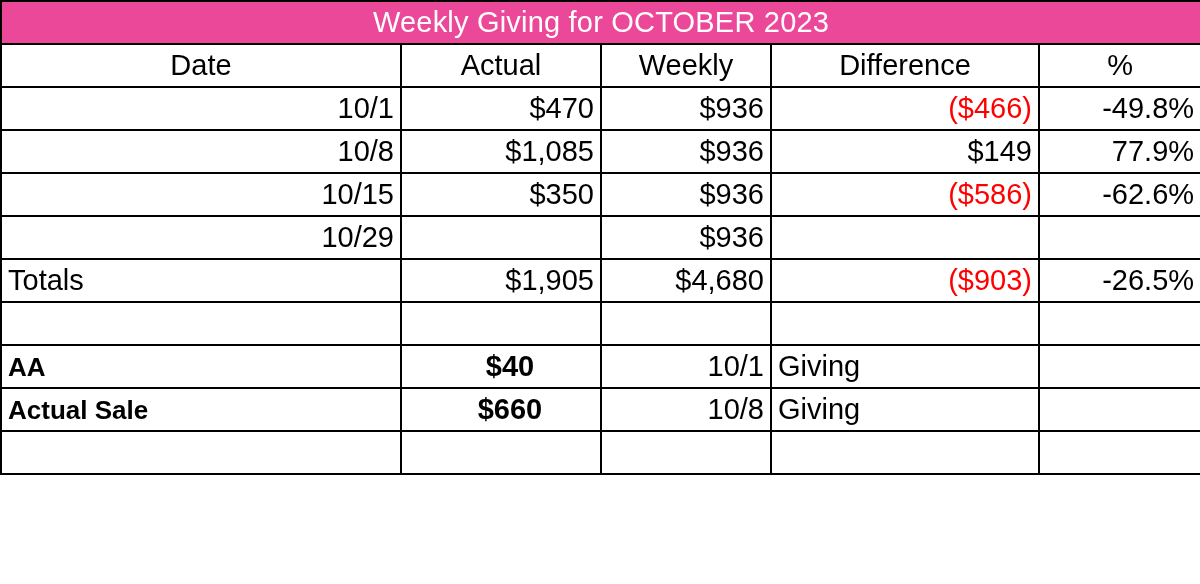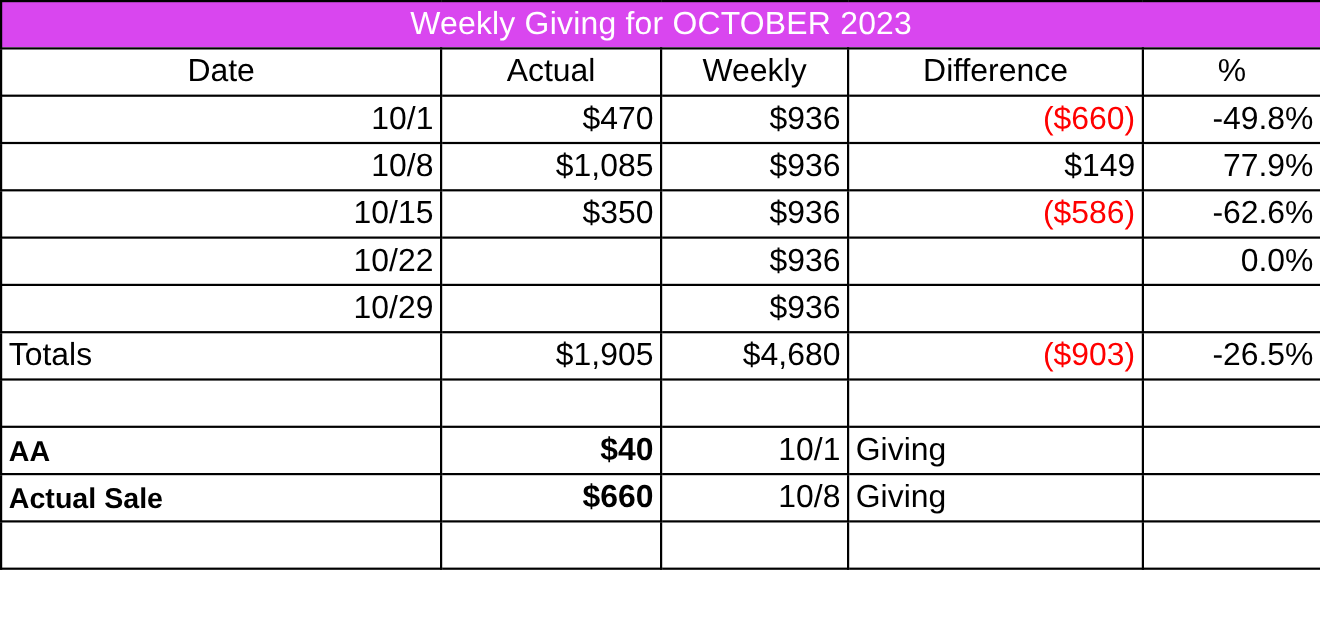--- a/index.html
+++ b/index.html
@@ -44,7 +44,7 @@
   col.c-pct    { width: 162px; }
 
   .title-row td {
-    background: #d946ef;
+    background: #ec4899;
     color: #ffffff;
     font-size: 32px;
     font-weight: bold;

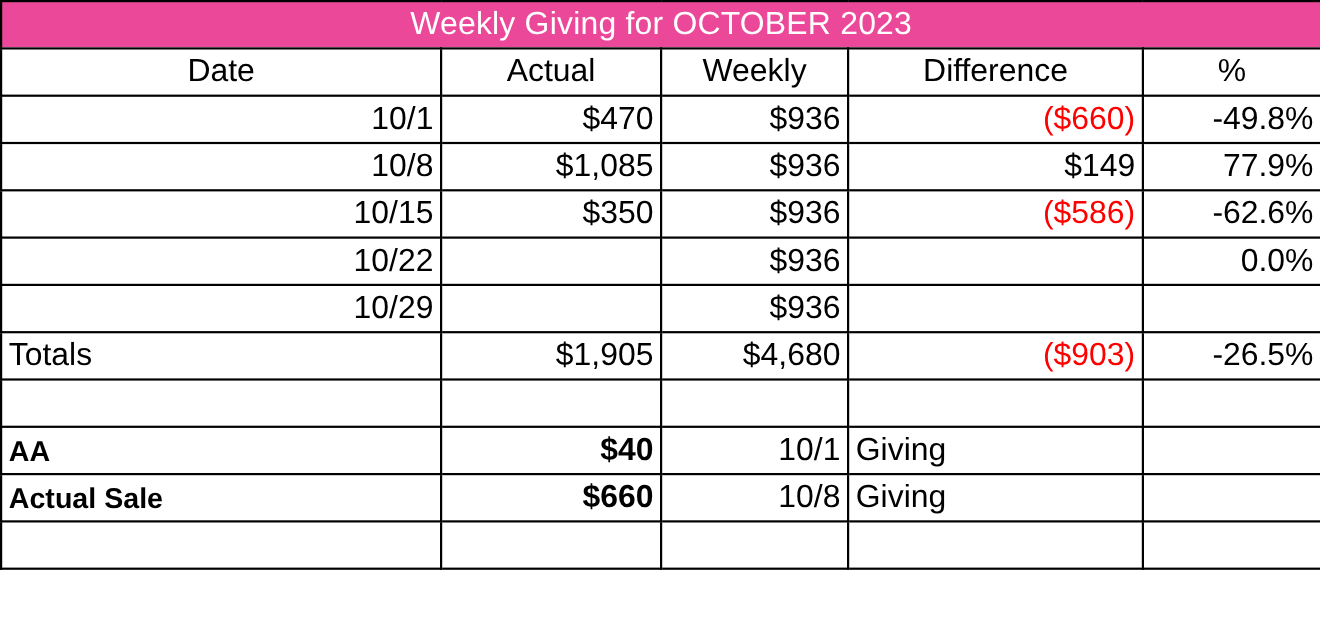--- a/index.html
+++ b/index.html
@@ -98,7 +98,7 @@
         <td class="right">10/1</td>
         <td class="right">$470</td>
         <td class="right">$936</td>
-        <td class="right neg">($660)</td>
+        <td class="right neg">($466)</td>
         <td class="right">-49.8%</td>
       </tr>
 

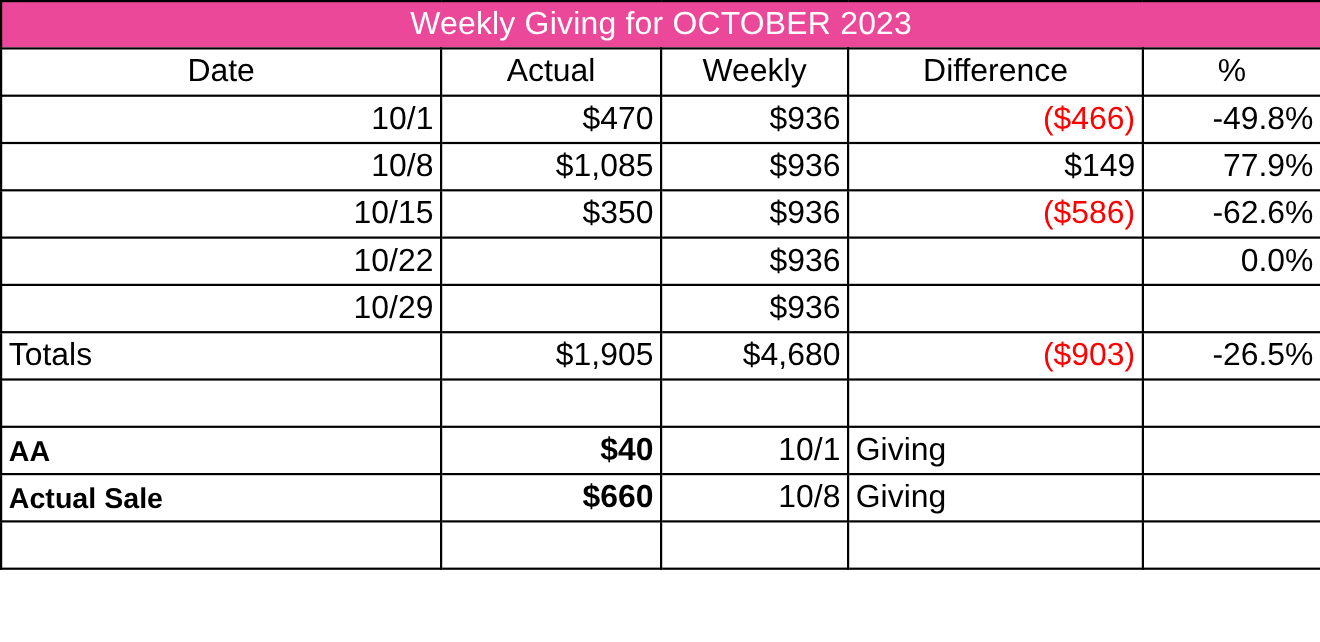--- a/index.html
+++ b/index.html
@@ -118,13 +118,6 @@
         <td class="right">-62.6%</td>
       </tr>
 
-      <tr>
-        <td class="right">10/22</td>
-        <td class="right"></td>
-        <td class="right">$936</td>
-        <td class="right"></td>
-        <td class="right">0.0%</td>
-      </tr>
 
       <tr>
         <td class="right">10/29</td>

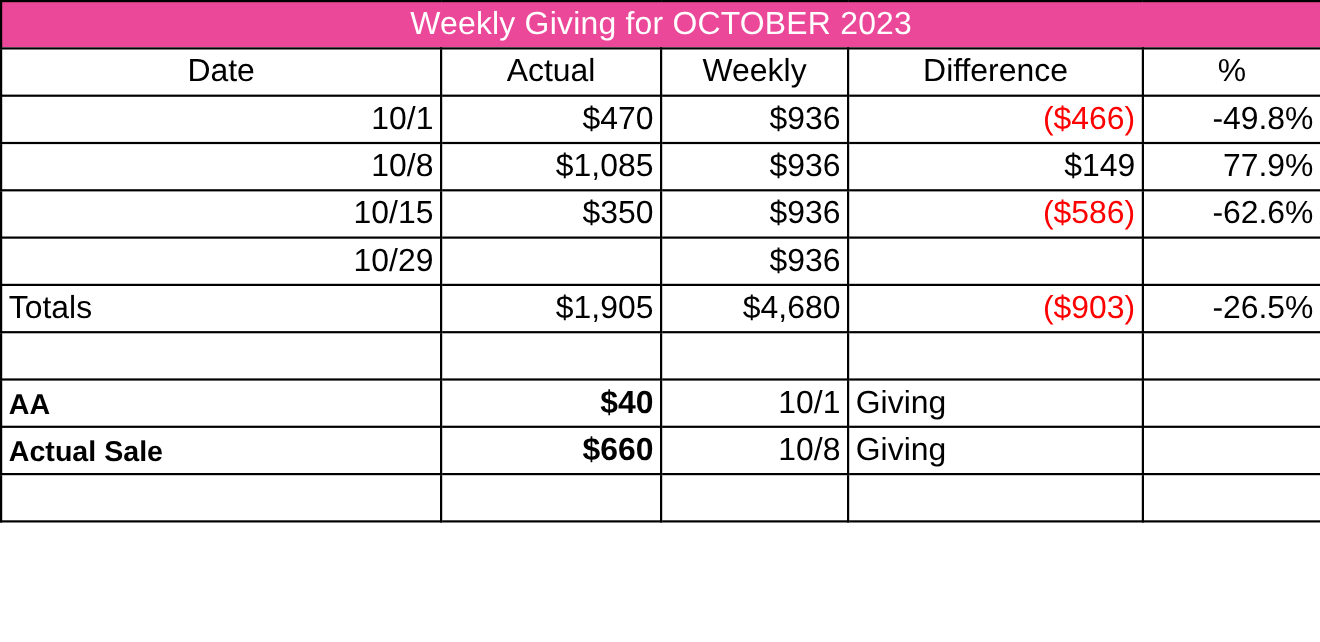--- a/index.html
+++ b/index.html
@@ -65,7 +65,7 @@
   .spacer td { height: 36px; }
   .item td { height: 46px; }
   .item .label { font-weight: bold; font-size: 26px; }
-  .item .amt { font-weight: bold; text-align: right; padding-left: 24px; }
+  .item .amt { font-weight: bold; text-align: center; padding-left: 24px; }
   .item .dt { text-align: right; }
   .item .note { text-align: left; }
   .partial td { height: 22px; }

